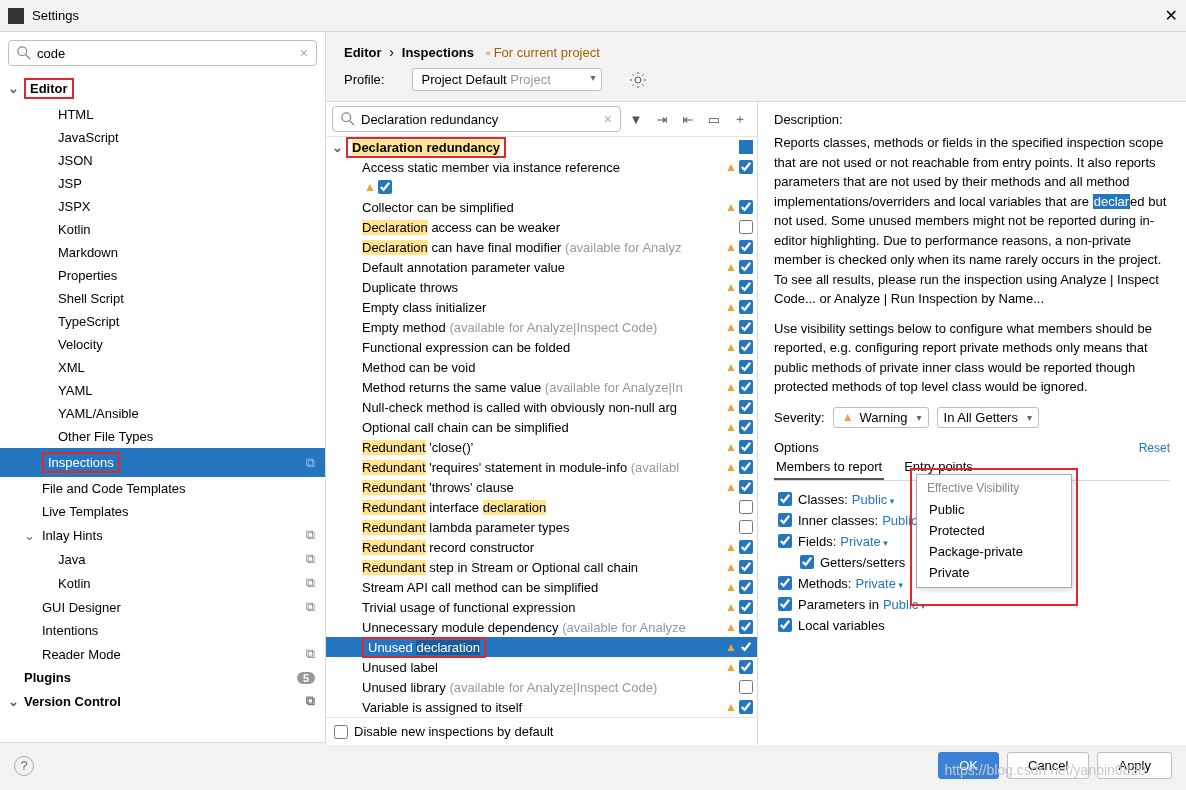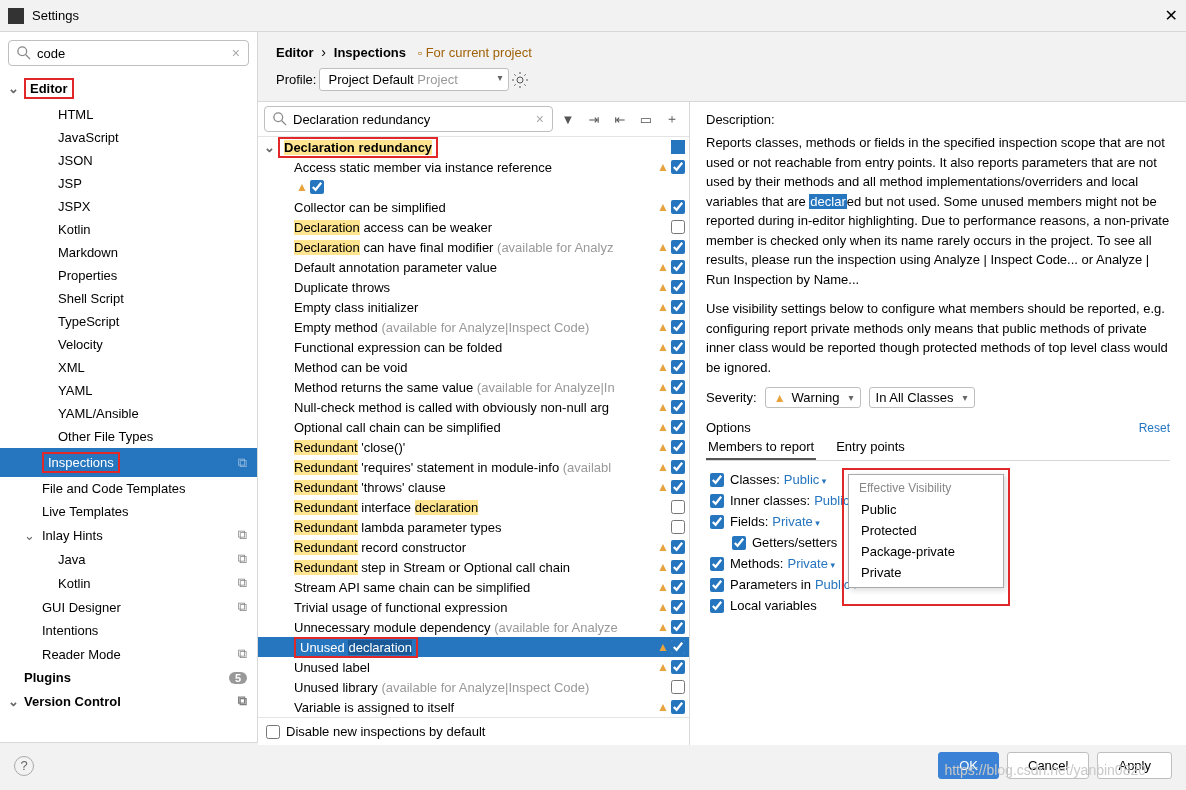--- a/index.html
+++ b/index.html
@@ -8,7 +8,7 @@
   .titlebar .app-icon { width:16px; height:16px; background:#333; margin-right:8px;}
   .titlebar .close { margin-left:auto; font-size:16px; cursor:pointer;}
   .main { display:flex; height: 710px; }
-  .sidebar { width: 258px; background:#fff; border-right:1px solid #d8d8d8; display:flex; flex-direction:column; }
+  .sidebar { width: 326px; background:#fff; border-right:1px solid #d8d8d8; display:flex; flex-direction:column; }
   .search-wrap { padding: 8px; }
   .search { display:flex; align-items:center; border:1px solid #bfbfbf; border-radius:4px; padding:4px 8px; background:#fff;}
   .search svg { width:14px;height:14px; margin-right:6px; fill:#888;}

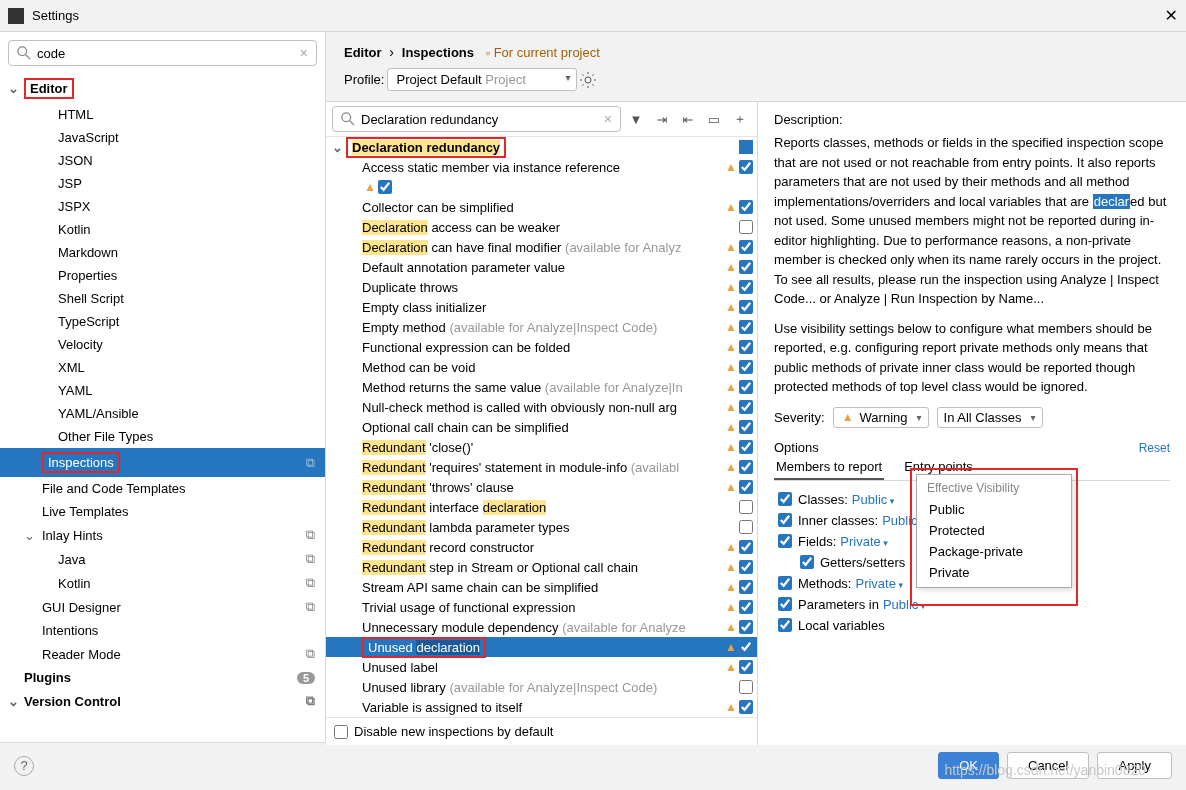--- a/index.html
+++ b/index.html
@@ -31,7 +31,7 @@
   .crumb-row .crumb { font-size:14px; }
   .crumb-row .crumb b { font-weight:bold;}
   .crumb-row .note { color:#a16207; font-size:12px;}
-  .profile-row { padding: 2px 18px 10px; display:flex; align-items:center; gap:3px;}
+  .profile-row { padding: 2px 18px 10px; display:flex; align-items:center; gap:28px;}
   .profile-row select, .combo { border:1px solid #bfbfbf; border-radius:3px; padding:3px 22px 3px 8px; background:#fff; appearance:none; position:relative;}
   .combo::after { content:"▾"; position:absolute; right:6px; color:#666; font-size:10px;}
   .gear { width:16px;height:16px;}

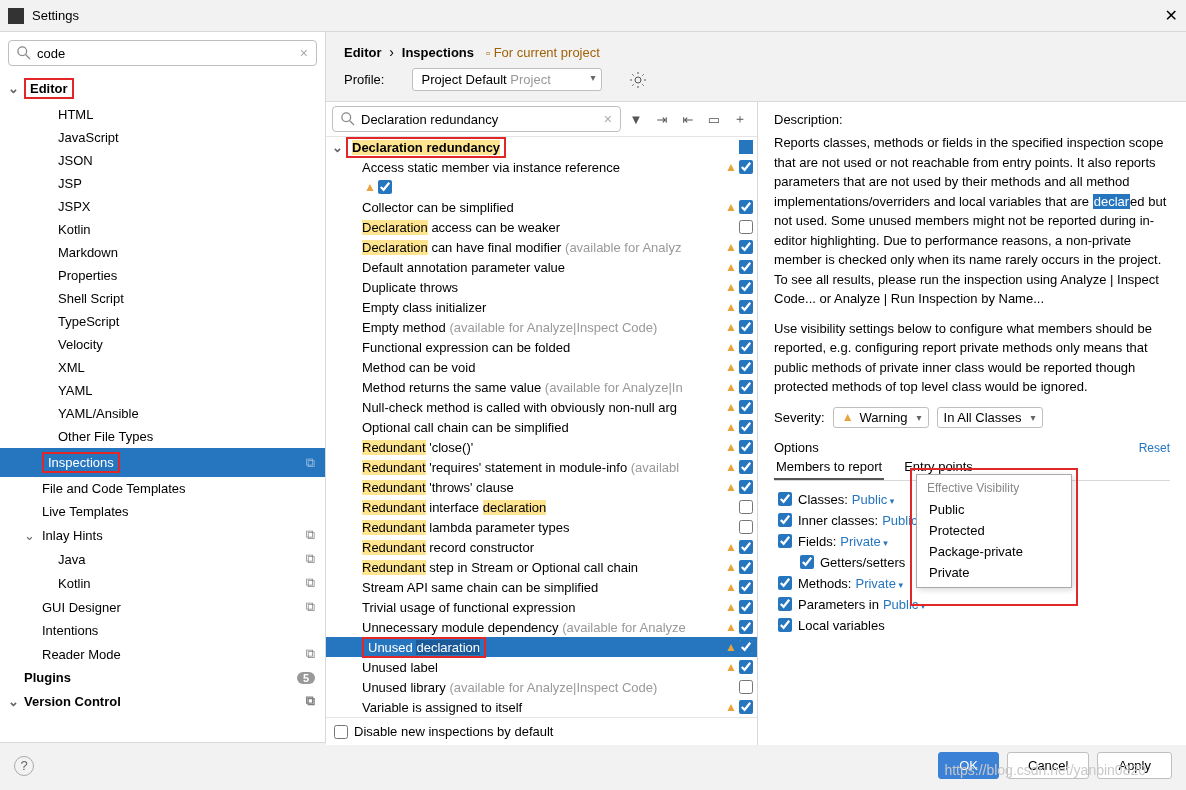--- a/index.html
+++ b/index.html
@@ -420,7 +420,7 @@
             <span>Warning</span>
           </div>
           <div class="sev-btn">
-              <span>In All Classes</span>
+              <span>In All Getters</span>
             </div>
         </div>
         <div class="options-row">

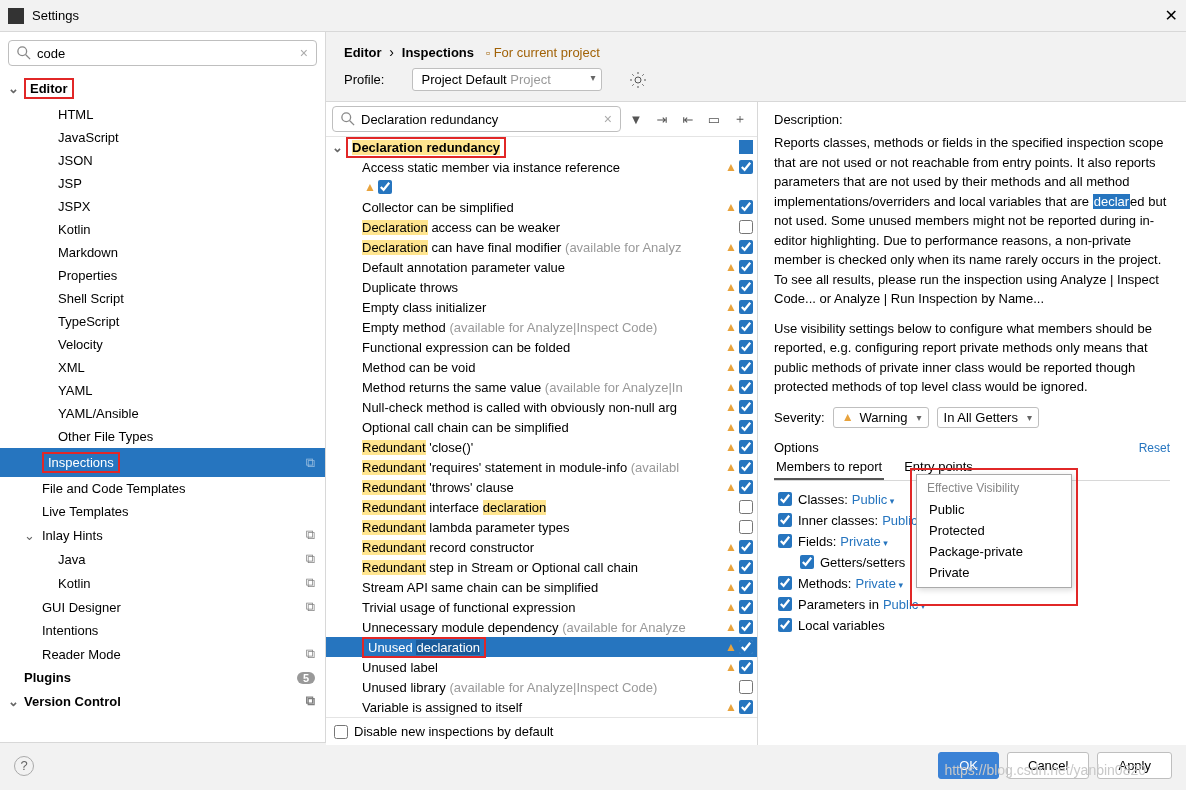--- a/index.html
+++ b/index.html
@@ -366,7 +366,7 @@
               <input type="checkbox" class="cb" checked="" style="">
             </div>
             <div class="row">
-              <span class="txt">Stream API same chain can be simplified</span>
+              <span class="txt">Stream API call method can be simplified</span>
               <span class="warn-ico">▲</span>
               <input type="checkbox" class="cb" checked="" style="">
             </div>

